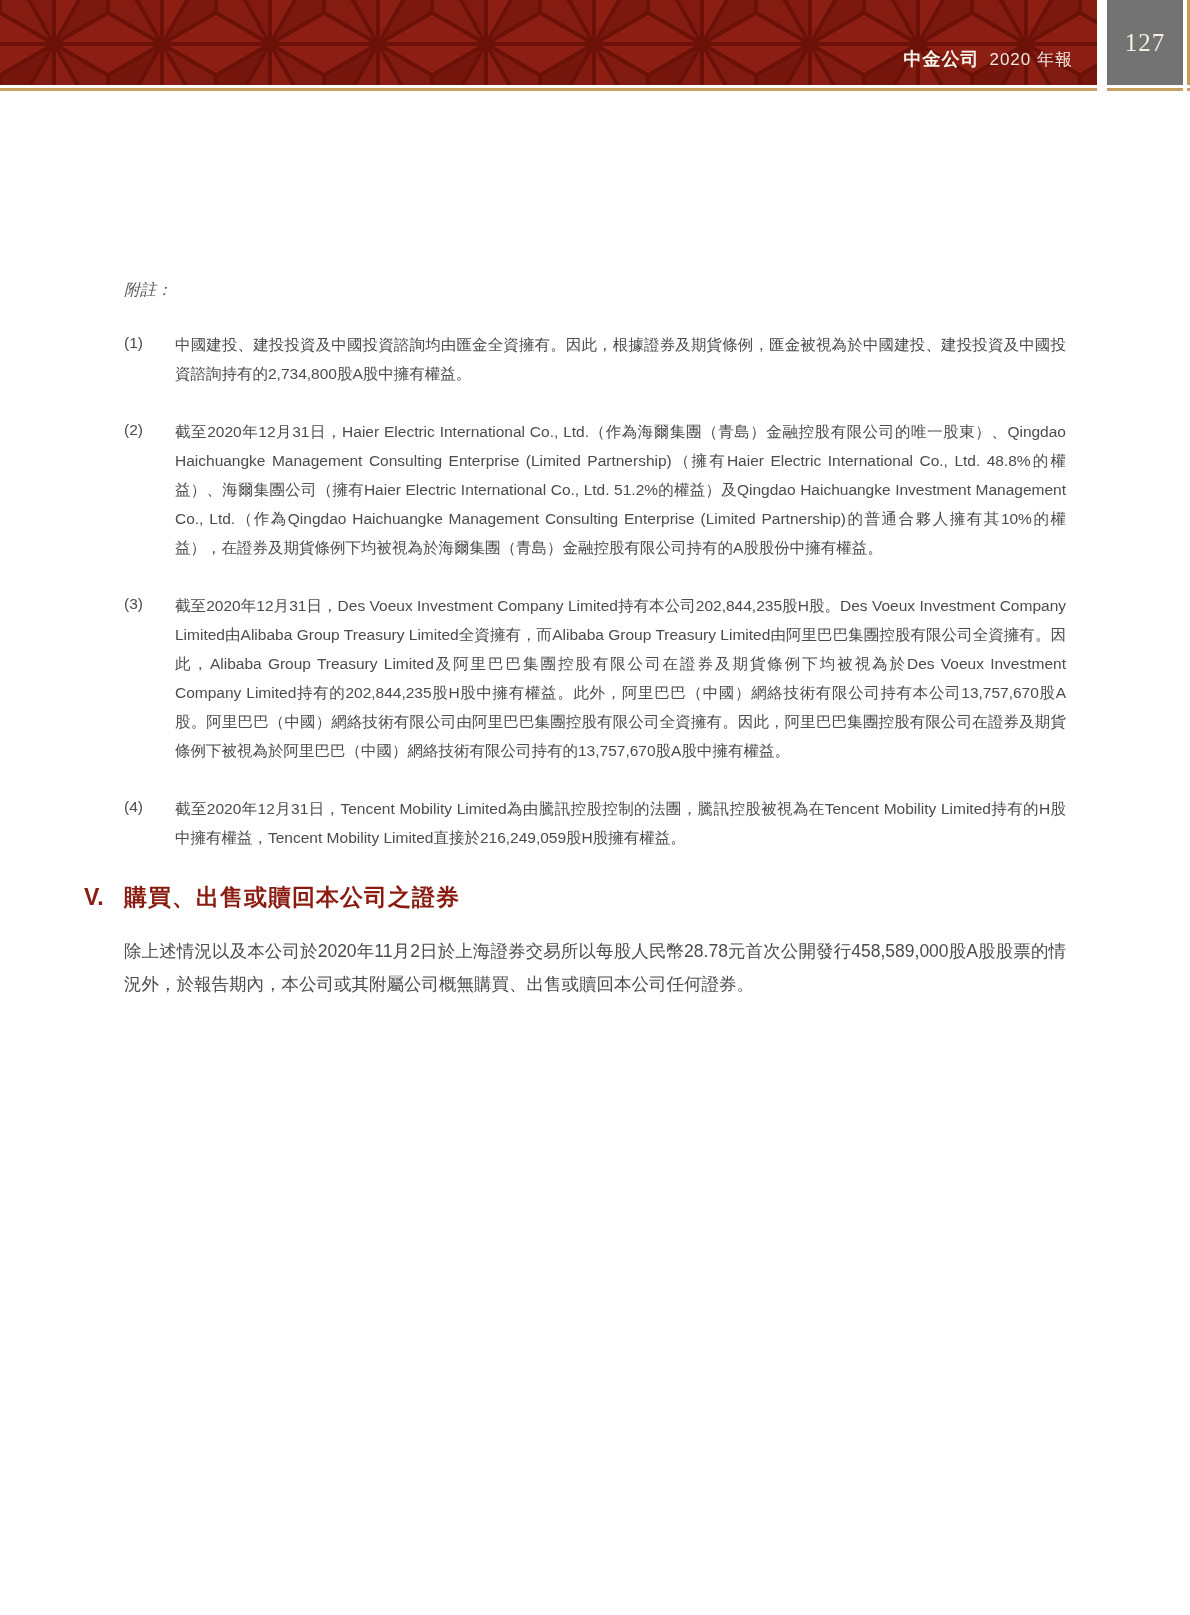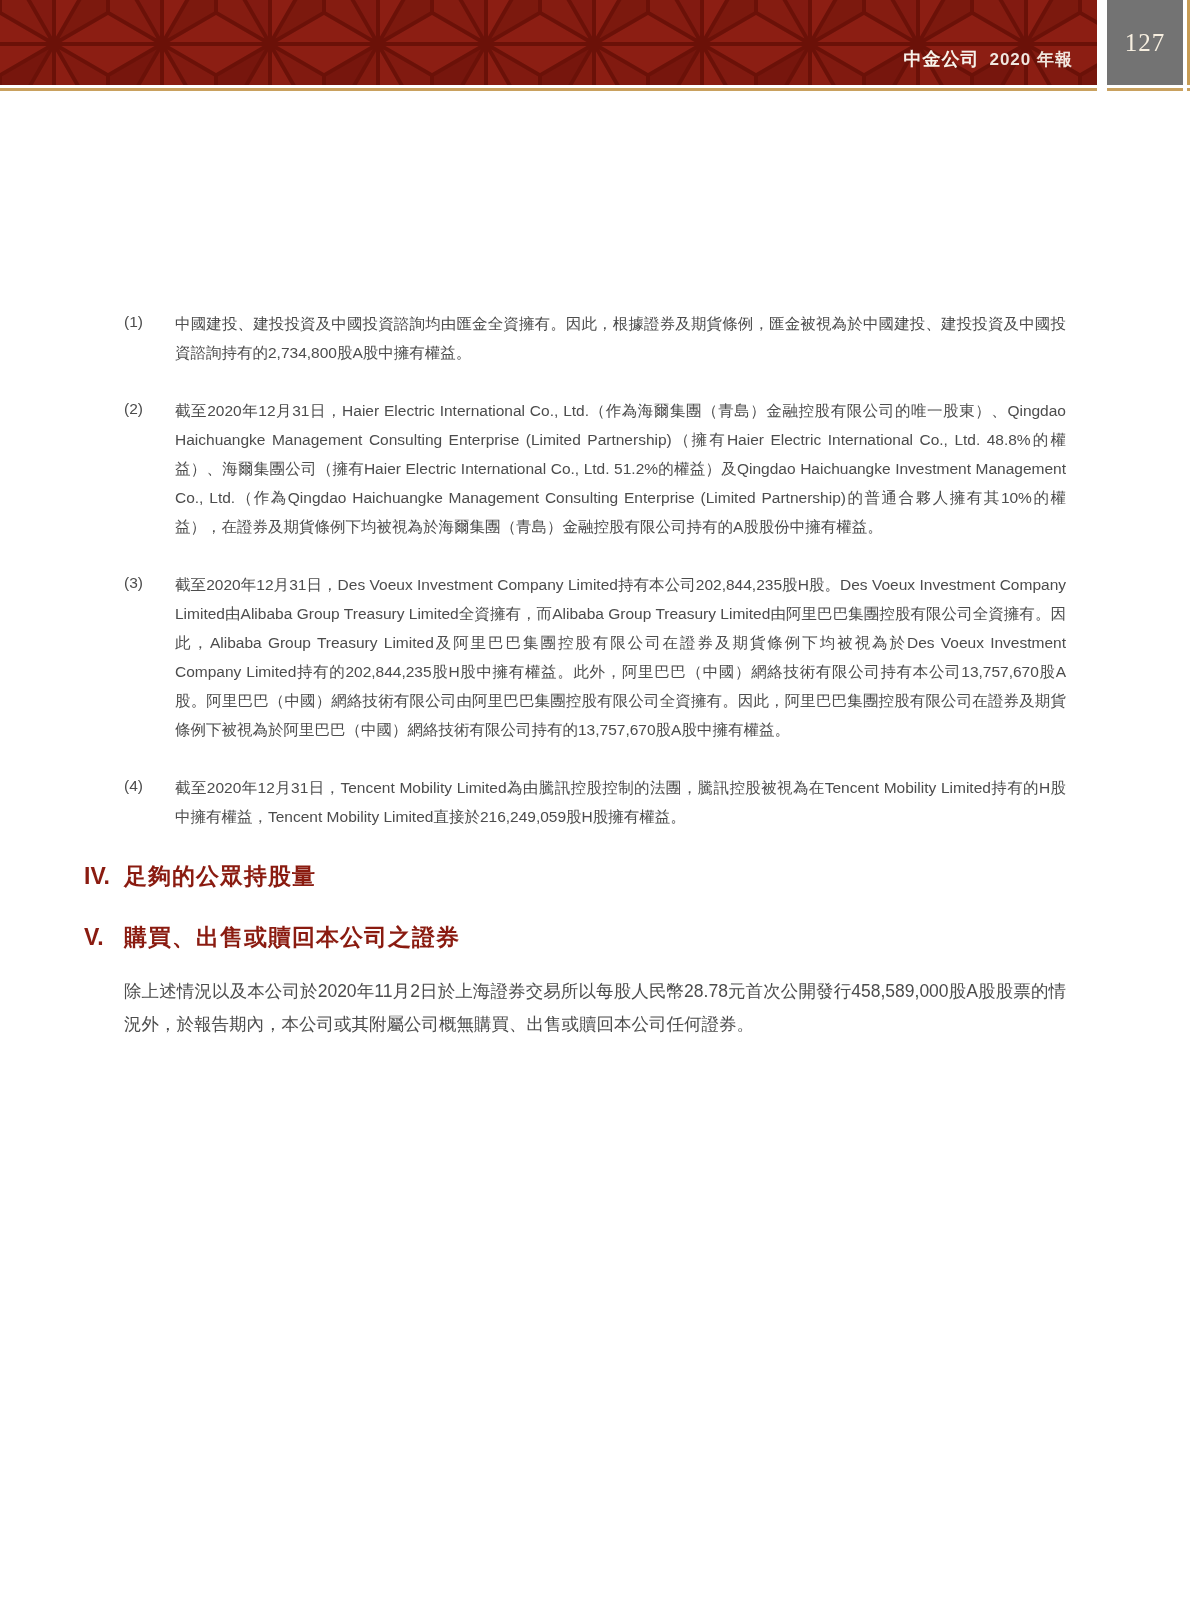--- a/index.html
+++ b/index.html
@@ -19,7 +19,7 @@
     color:#f7f2ea; font-size:17px; white-space:nowrap;
   }
   .brand-bold { font-weight:bold; font-size:18px; letter-spacing:1px; }
-  .brand-reg  { font-weight:bold; opacity:.95; letter-spacing:1px; }
+  .brand-reg  { font-weight:normal; opacity:.95; letter-spacing:1px; }
 
   .pagebox {
     position:absolute; left:1107px; top:0; width:76px; height:85px;

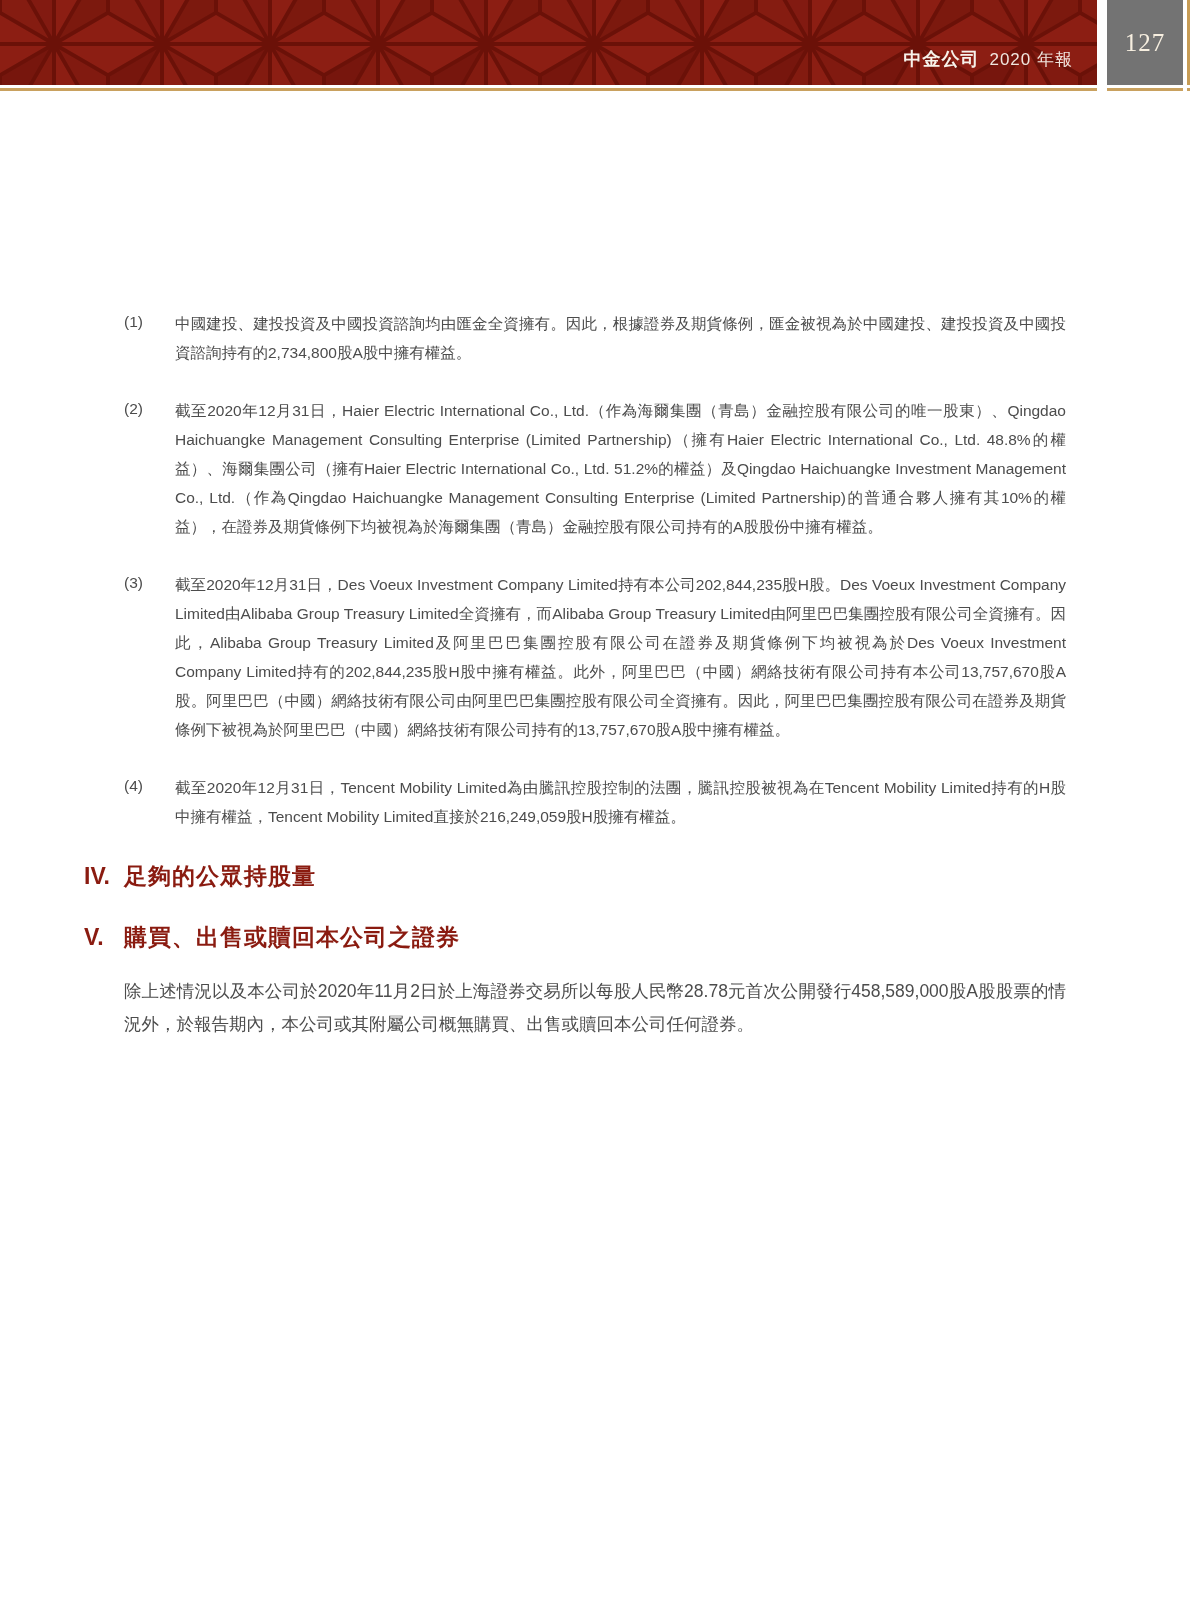--- a/index.html
+++ b/index.html
@@ -114,6 +114,7 @@
 
   <div class="content">
 
+    <div class="notes-label">附註：</div>
 
     <div class="note">
       <div class="note-num">(1)</div>

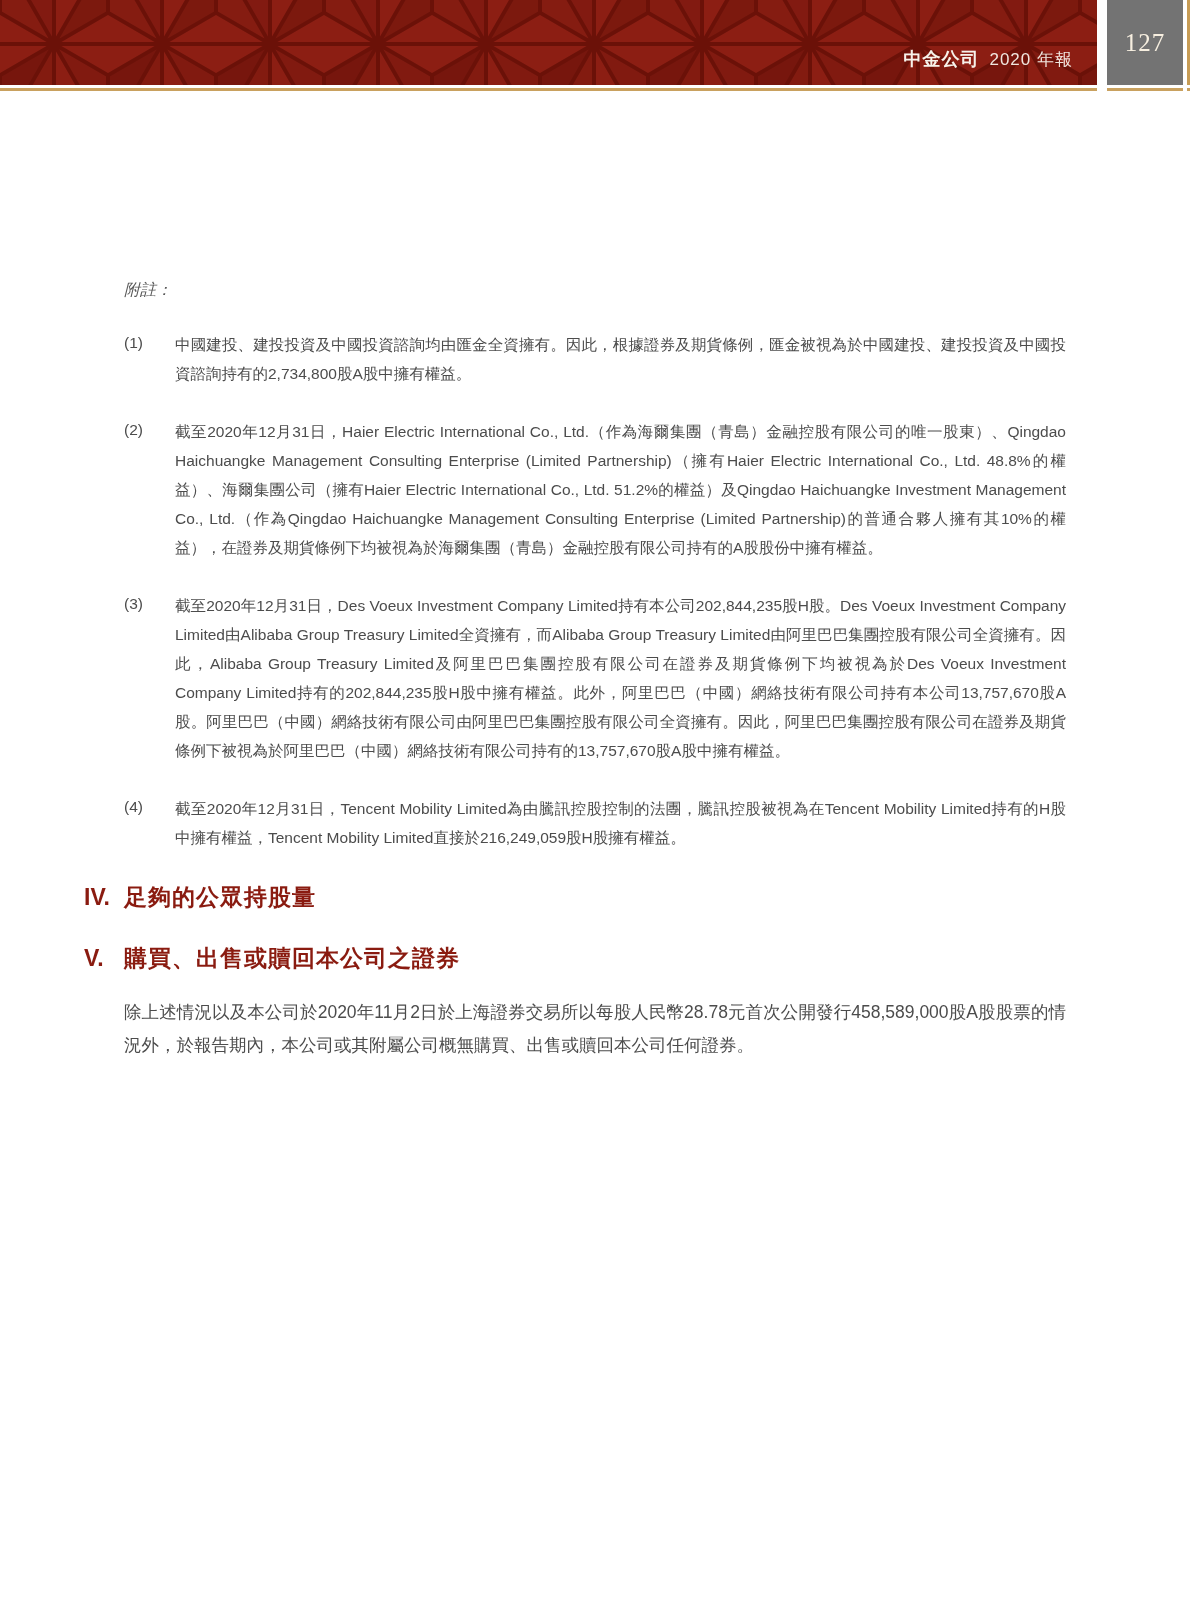--- a/index.html
+++ b/index.html
@@ -133,10 +133,6 @@
       <div class="note-text">截至2020年12月31日，Tencent Mobility Limited為由騰訊控股控制的法團，騰訊控股被視為在Tencent Mobility Limited持有的H股中擁有權益，Tencent Mobility Limited直接於216,249,059股H股擁有權益。</div>
     </div>
 
-    <div class="section-head">
-      <span class="sec-num">IV.</span>
-      <span class="sec-title">足夠的公眾持股量</span>
-    </div>
 
     <div class="section-head">
       <span class="sec-num">V.</span>

